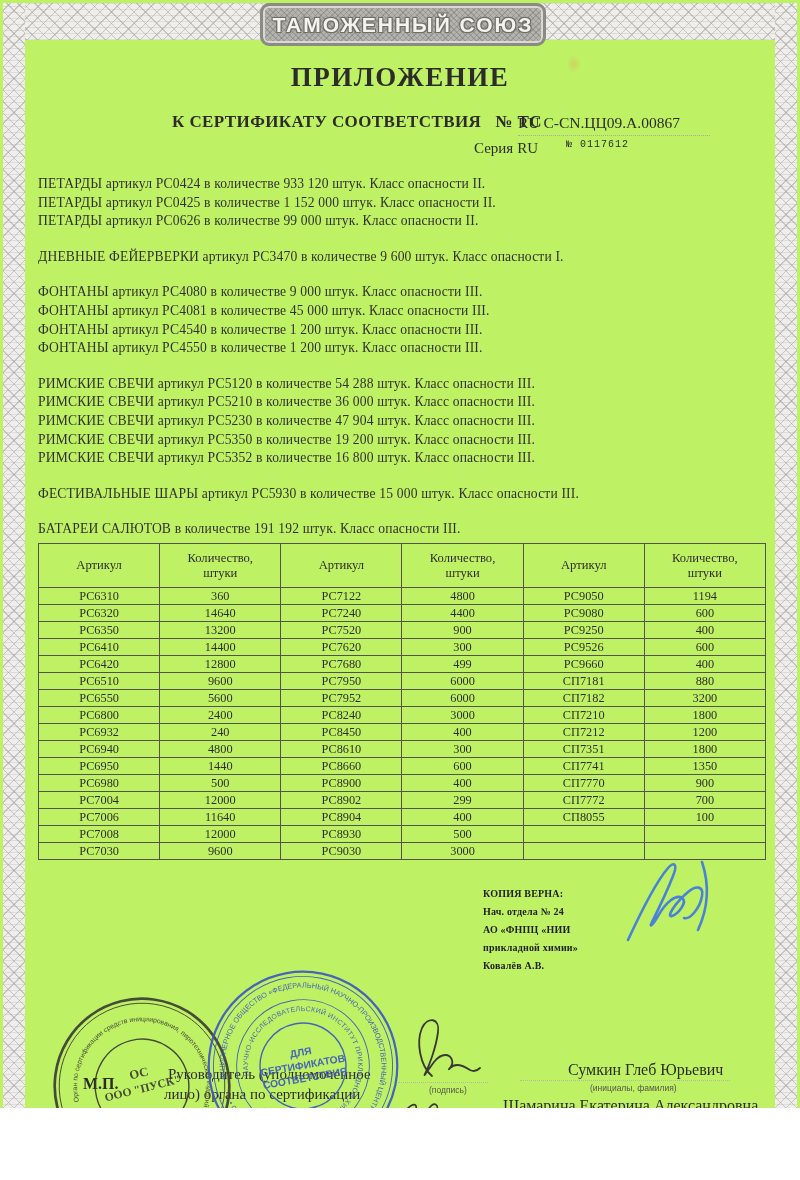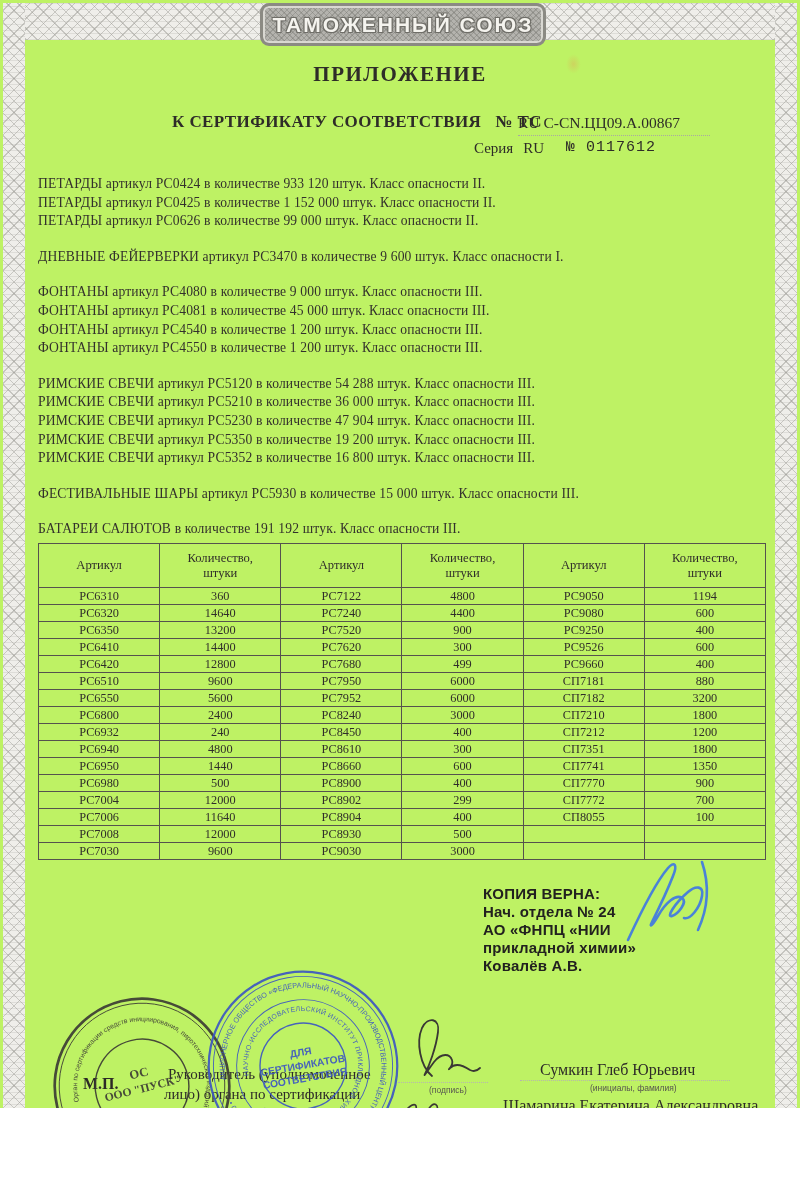--- a/index.html
+++ b/index.html
@@ -46,7 +46,7 @@
     background:radial-gradient(ellipse at center, rgba(216,188,90,.55), rgba(216,188,90,0) 70%);}
   .title{
     position:absolute; left:0; top:62px; width:800px; text-align:center;
-    font-size:21px; font-weight:bold; letter-spacing:1.5px; color:#2e2c28;
+    font-size:27px; font-weight:bold; letter-spacing:1.5px; color:#2e2c28;
   }
   .subtitle-row{position:absolute; left:172px; top:112px; font-size:17px; font-weight:600;
     letter-spacing:.4px; color:#2e2c28; white-space:nowrap;}

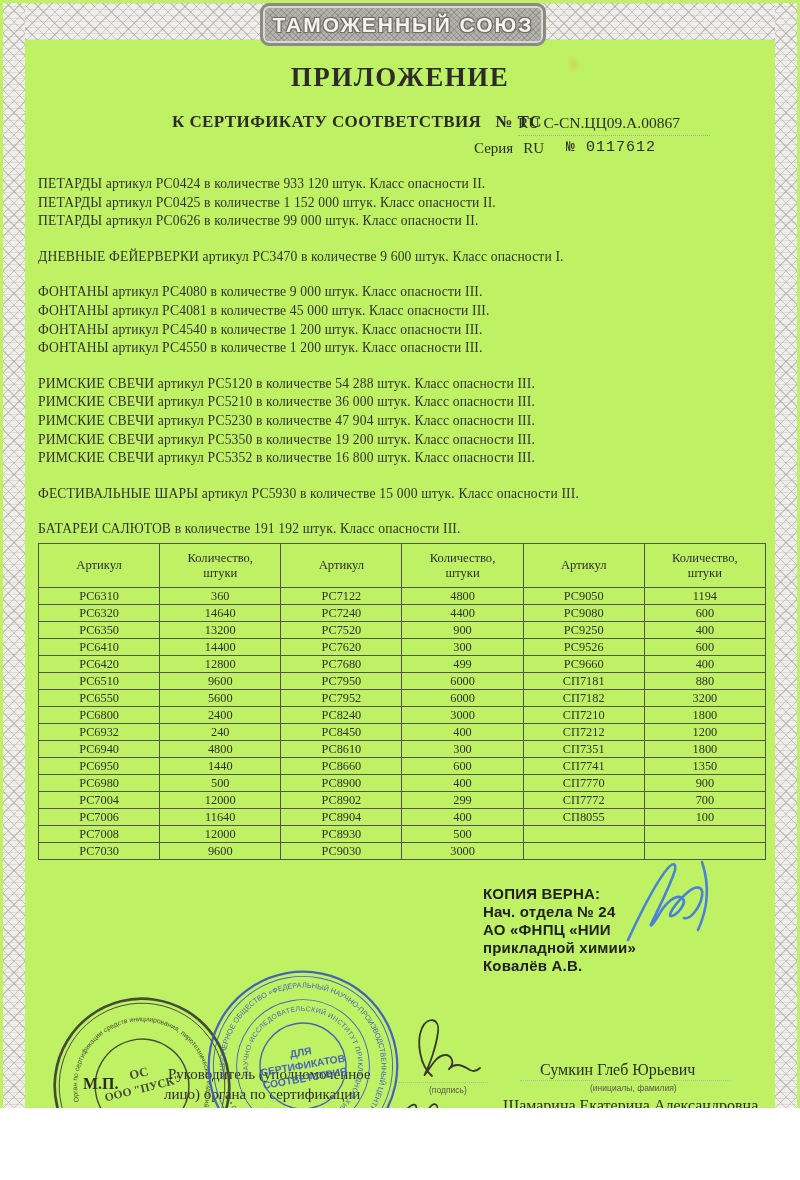--- a/index.html
+++ b/index.html
@@ -56,7 +56,7 @@
     border-bottom:1px dotted #a9a8a2; padding-bottom:3px; color:#2e2c28; white-space:nowrap;
   }
   .series-row{position:absolute; left:474px; top:140px; font-size:15px; color:#2e2c28; white-space:nowrap;}
-  .series-row .reg{margin-left:10px;}
+  .series-row .reg{margin-left:4px;}
   .series-num{position:absolute; left:566px; top:139px; font-family:"Liberation Mono", monospace;
     font-size:15px; letter-spacing:1px; color:#2e2c28; white-space:nowrap;}
   

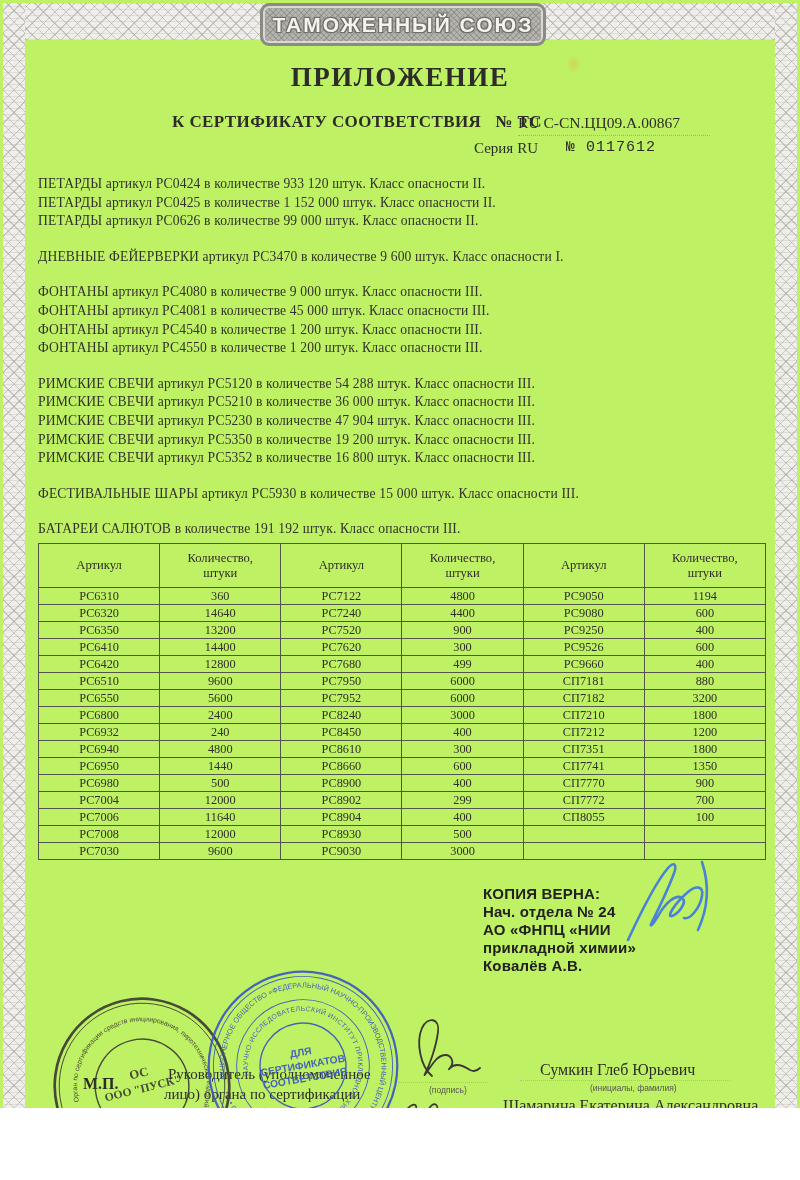--- a/index.html
+++ b/index.html
@@ -58,7 +58,7 @@
   .series-row{position:absolute; left:474px; top:140px; font-size:15px; color:#2e2c28; white-space:nowrap;}
   .series-row .reg{margin-left:4px;}
   .series-num{position:absolute; left:566px; top:139px; font-family:"Liberation Mono", monospace;
-    font-size:15px; letter-spacing:1px; color:#2e2c28; white-space:nowrap;}
+    font-size:10px; letter-spacing:1px; color:#2e2c28; white-space:nowrap;}
   
   .products{position:absolute; left:38px; top:175px; width:735px;}
   .pgroup{margin-bottom:17px;}

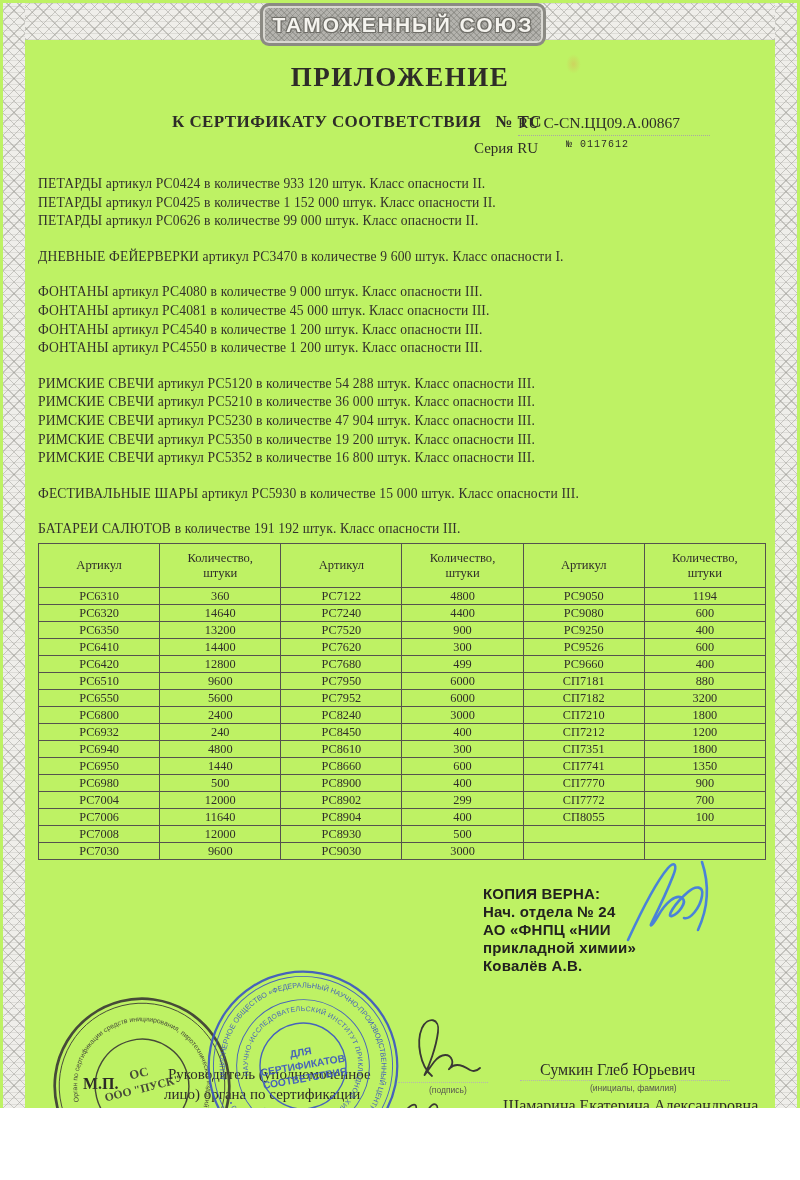--- a/index.html
+++ b/index.html
@@ -78,8 +78,8 @@
   
   .copynote{
     position:absolute; left:483px; top:885px; width:200px;
-    font-family:Liberation Sans, sans-serif; font-weight:bold;
-    font-size:15px; line-height:18px; color:#22211f; letter-spacing:.2px;
+    font-family:Liberation Serif, serif; font-weight:bold;
+    font-size:10px; line-height:18px; color:#22211f; letter-spacing:.2px;
   }
   
   .mp{position:absolute; left:83px; top:1075px; font-size:16px; font-weight:bold; color:#2c2a26; z-index:2;}

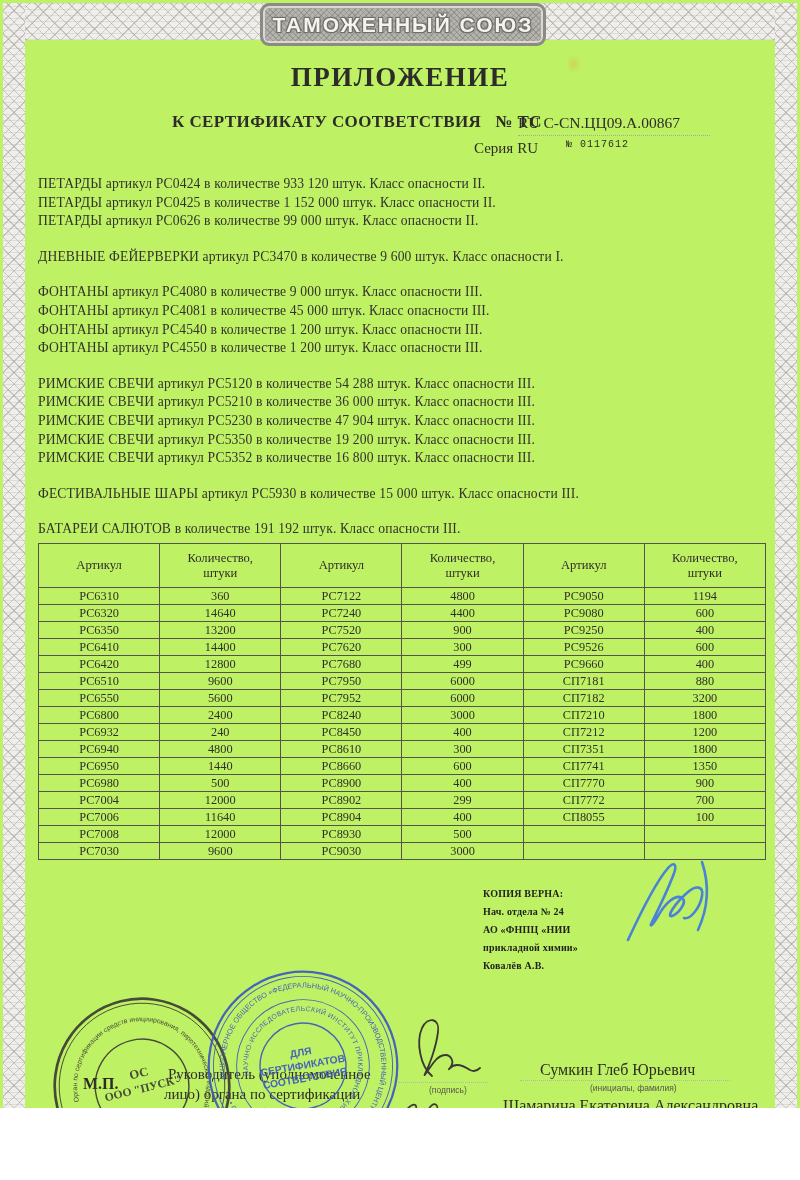--- a/index.html
+++ b/index.html
@@ -89,7 +89,7 @@
   .rl3{left:168px; top:1115px;}
   .rl4{left:172px; top:1131px;}
   .signame{position:absolute; font-size:16px; color:#2e2c28; white-space:nowrap; z-index:2;}
-  .nm1{left:540px; top:1061px;}
+  .nm1{left:568px; top:1061px;}
   .nm2{left:503px; top:1097px;}
   .caption{position:absolute; font-family:"Liberation Sans", sans-serif; font-size:8.5px;
     color:#57554f; z-index:2; white-space:nowrap;padding-left:12px;}

